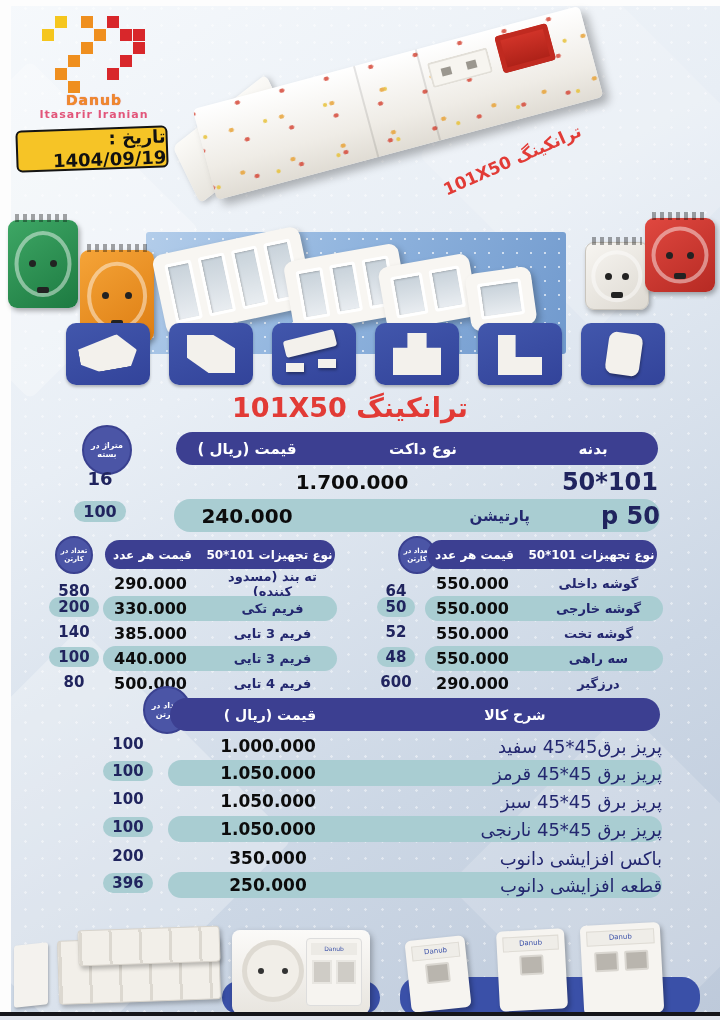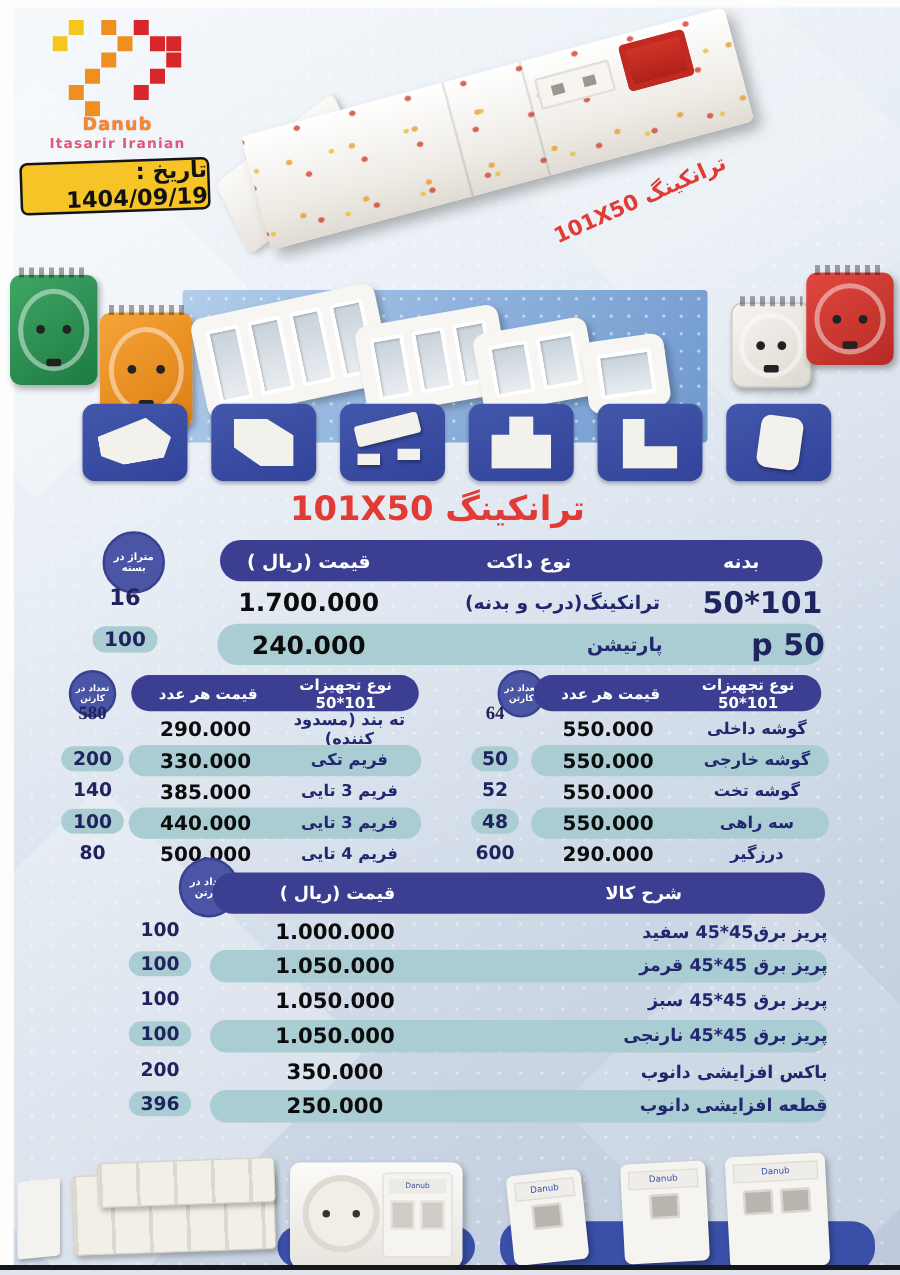--- a/index.html
+++ b/index.html
@@ -306,7 +306,6 @@
   <div class="qty q1a">16</div>
   <div class="row r1a">
     <span class="c-size v-size">101*50</span>
-    <span class="c-type v-type">ترانکینگ(درب و بدنه)</span>
     <span class="c-price v-price" style="text-align:center">1.700.000</span>
   </div>
   <div class="qty q1b"><span class="pill">100</span></div>

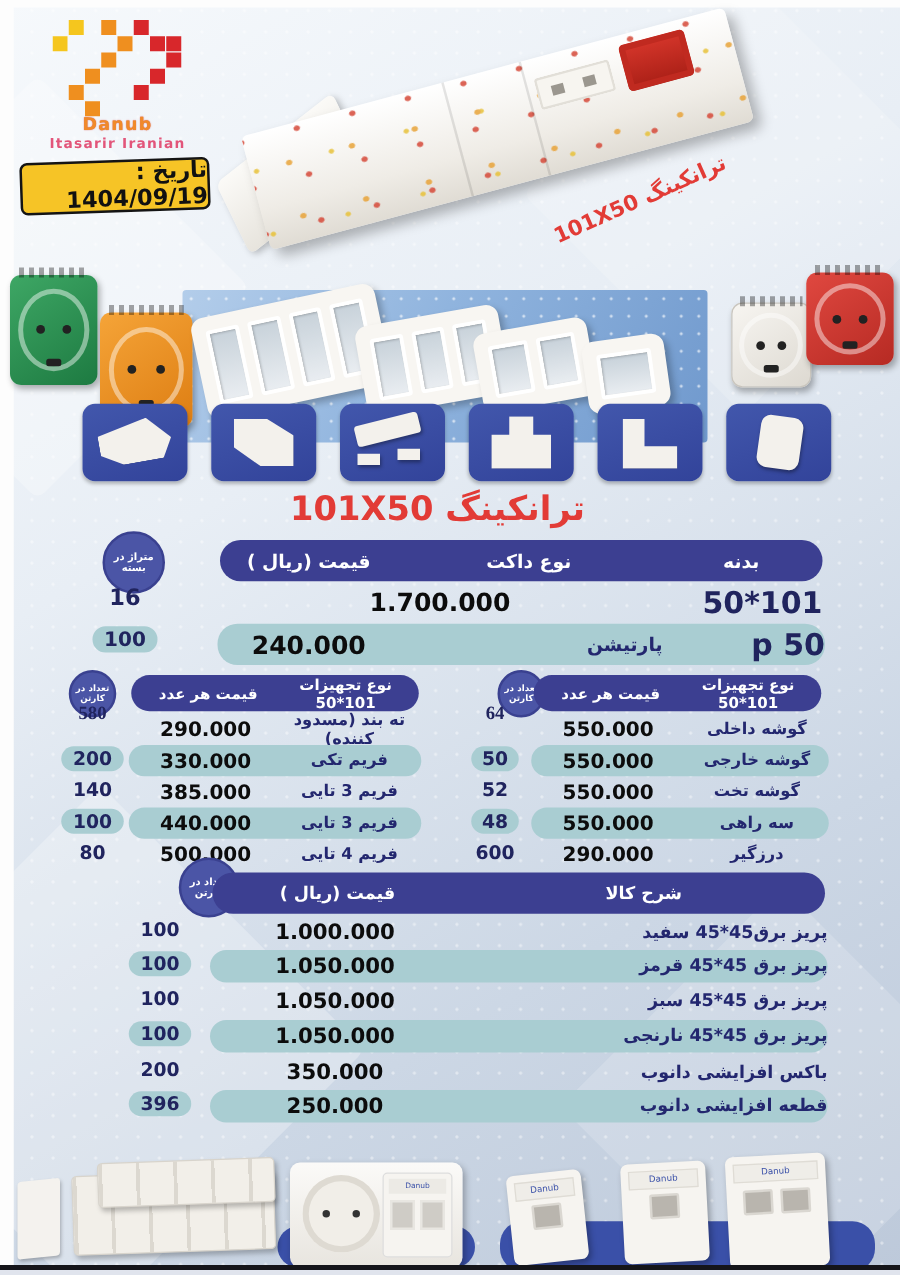--- a/index.html
+++ b/index.html
@@ -113,7 +113,7 @@
   .qty .pill{background:#a9cdd2;border-radius:13px;padding:1px 9px;display:inline-block;}
   .c-size{width:130px;} .c-type{width:210px;} .c-price{flex:1;}
   .c-name{flex:1;text-align:center;padding-left:4px;box-sizing:border-box;}
-  .c-price2{width:95px;text-align:center;padding-left:14px;}
+  .c-price2{width:95px;text-align:center;}
   .c-desc{flex:1;text-align:right;box-sizing:border-box;}
   .c-price3{width:200px;text-align:center;}
   .v-size{font-size:24px;font-weight:bold;color:#20245e;}

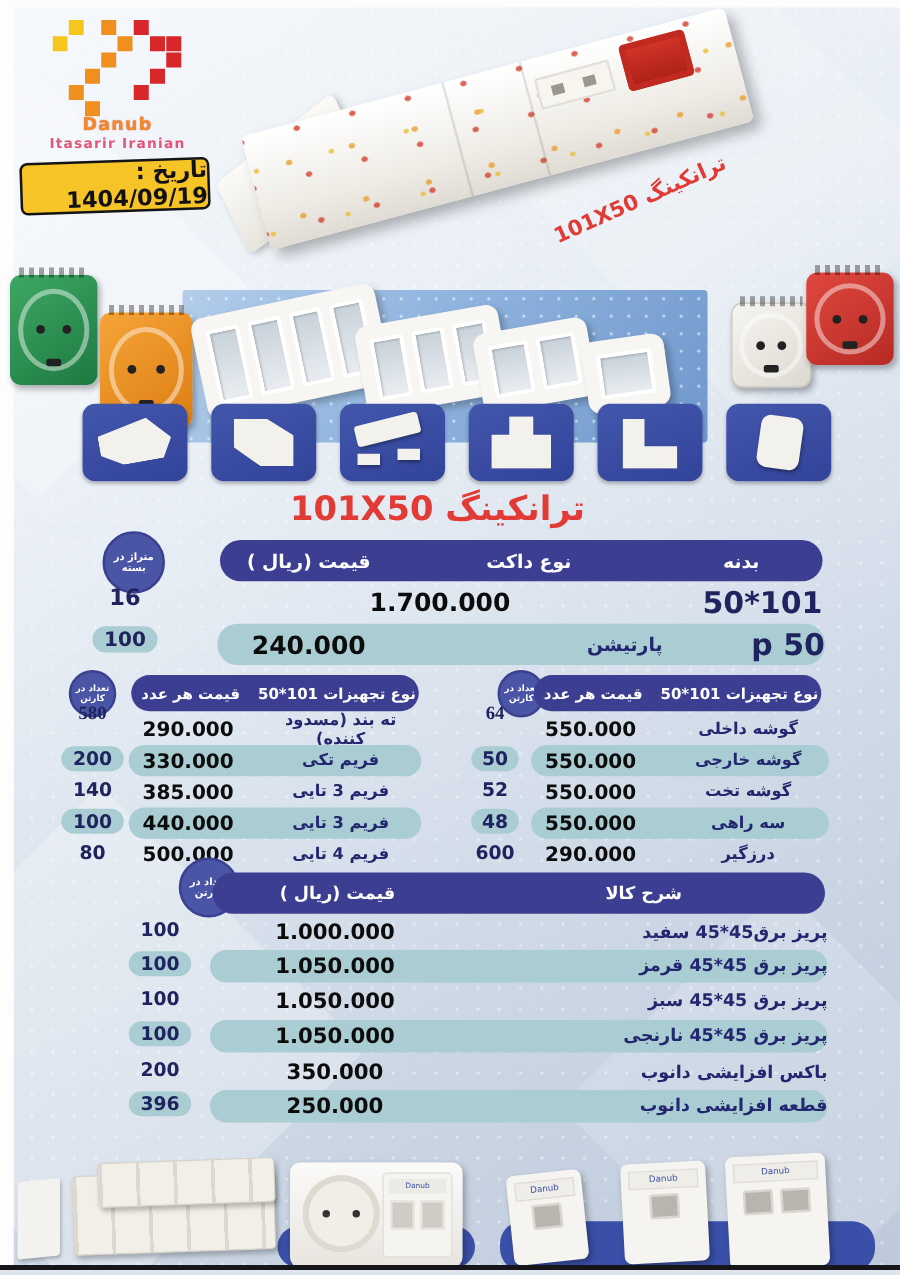--- a/index.html
+++ b/index.html
@@ -139,7 +139,7 @@
   .qL{left:48px;width:52px;font-size:15px;}
   .qR{left:370px;width:52px;font-size:15px;}
   .y1{top:571px;} .y2{top:596px;} .y3{top:621px;} .y4{top:646px;} .y5{top:671px;}
-  .qy1{top:563px;font-family:Liberation Serif, serif;} .qy2{top:597px;} .qy3{top:623px;} .qy4{top:647px;} .qy5{top:673px;}
+  .qy1{top:582px;} .qy2{top:597px;} .qy3{top:623px;} .qy4{top:647px;} .qy5{top:673px;}
   .c4{left:143px;top:686px;width:48px;height:48px;font-size:8px;}
   .h4{left:170px;top:698px;width:490px;height:33px;font-size:14px;}
   .rowB{left:168px;width:494px;height:26px;}

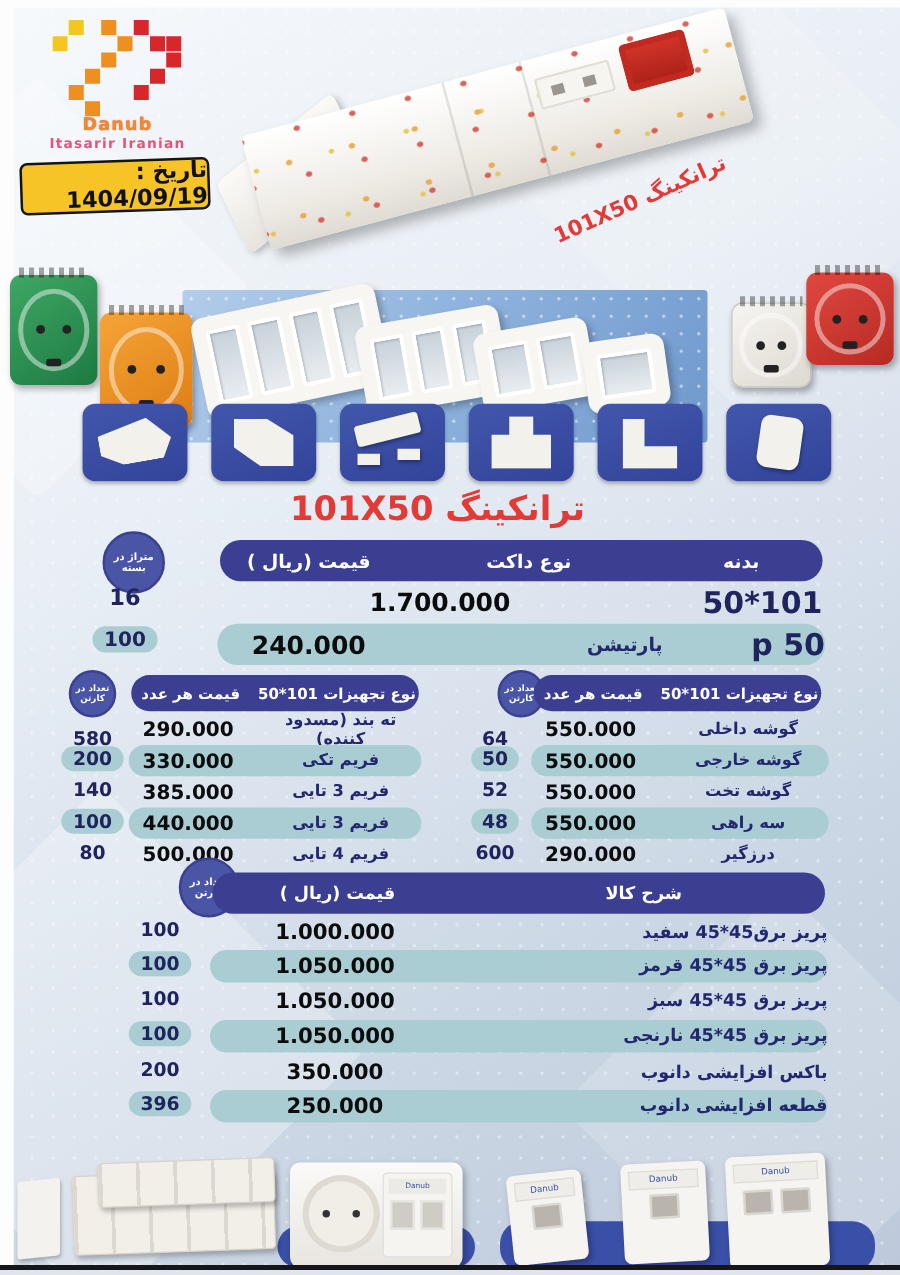--- a/index.html
+++ b/index.html
@@ -122,7 +122,7 @@
   .v-name{font-size:13px;font-weight:bold;color:#23276f;padding-left:10px;}
   .v-name-r{padding-left:14px;}
   .v-price-m{font-size:16px;font-weight:bold;color:#0c0c0c;}
-  .v-desc{font-size:14px;font-weight:bold;color:#23276f;padding-left:10px;}
+  .v-desc{font-size:18px;font-weight:normal;color:#23276f;padding-left:10px;}
   .v-price-b{font-size:17px;font-weight:bold;color:#0c0c0c;}
   .c1{left:82px;top:425px;width:50px;height:50px;font-size:8px;}
   .q1a{left:75px;top:468px;width:50px;font-size:18px;}

